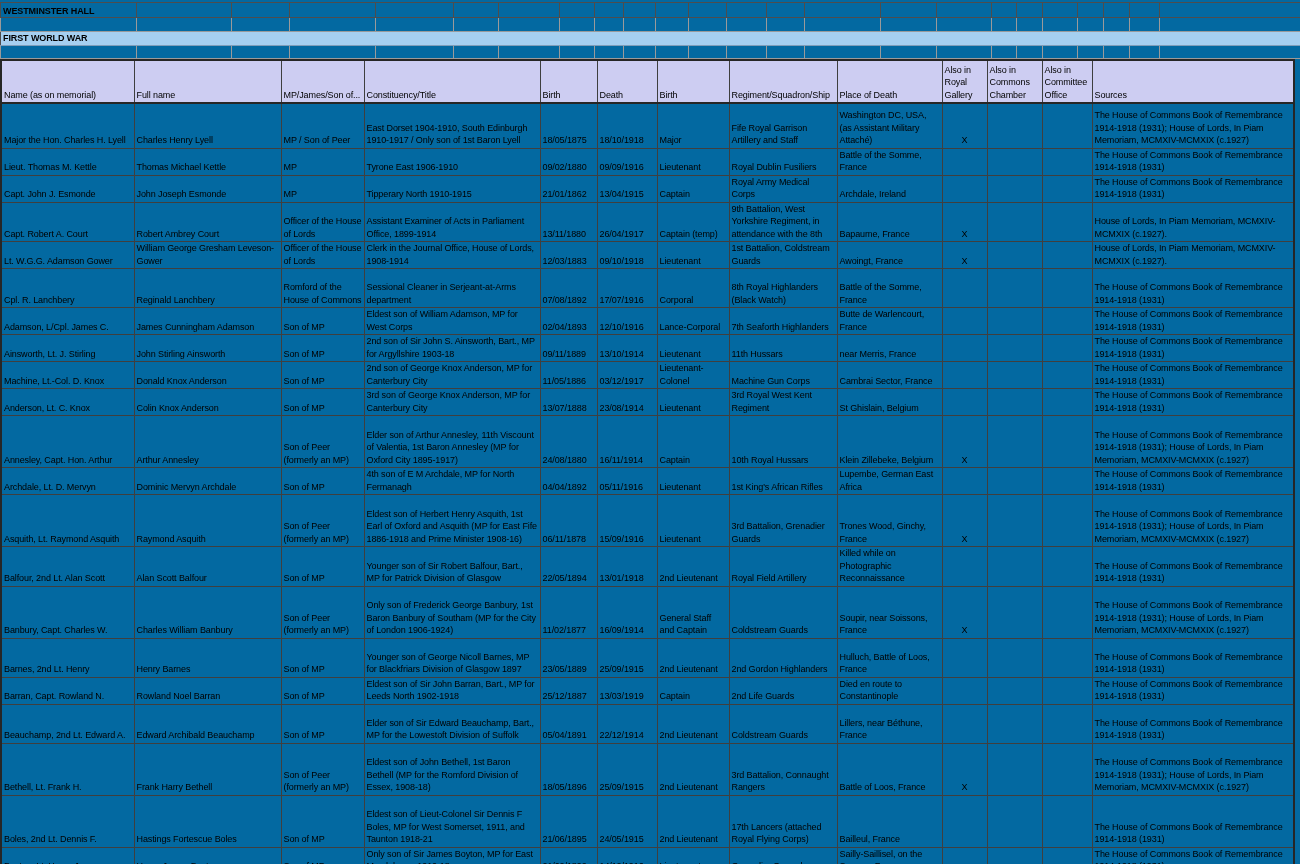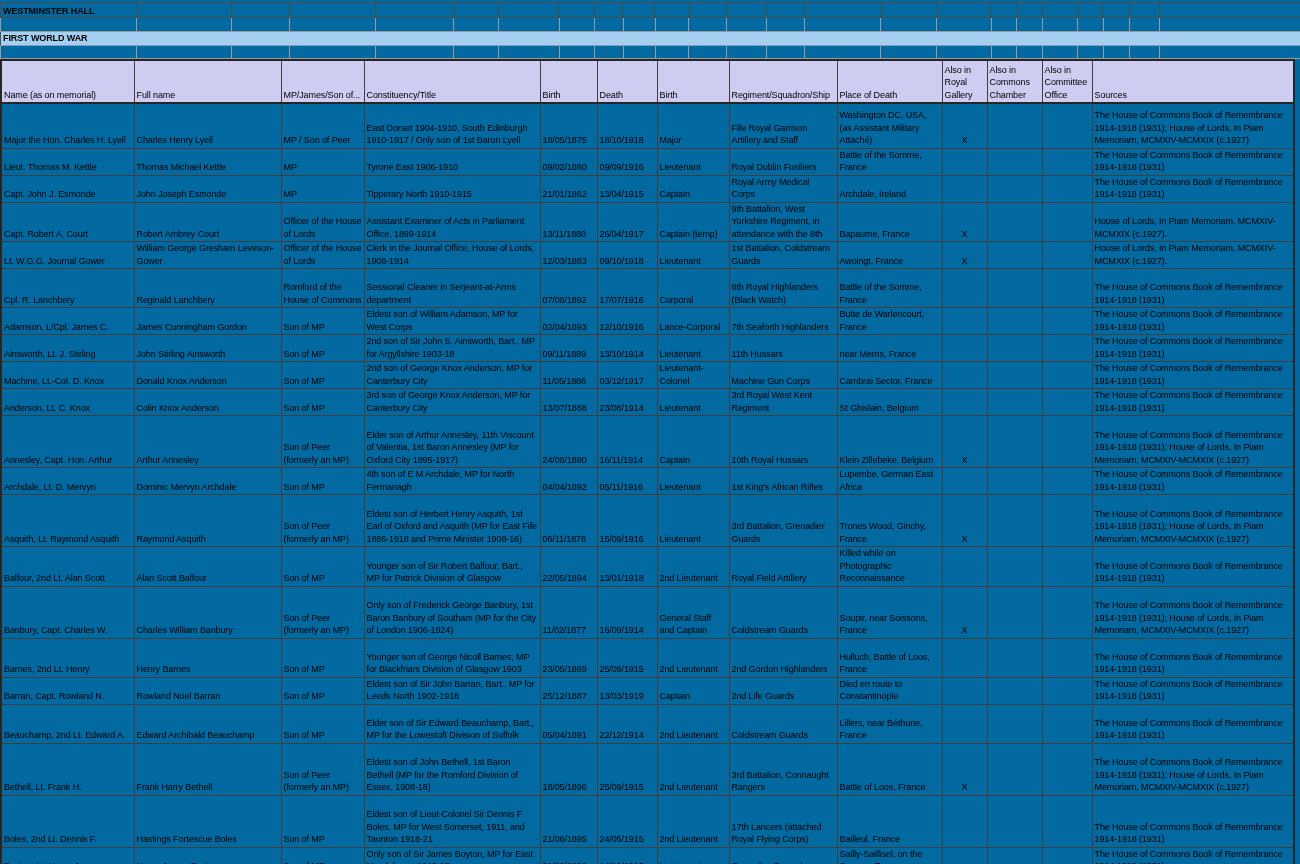--- a/index.html
+++ b/index.html
@@ -221,7 +221,7 @@
           <td class="cc12">House of Lords, In Piam Memoriam, MCMXIV-MCMXIX (c.1927).</td>
         </tr>
         <tr style="height: 26px;">
-          <td class="cc0">Lt. W.G.G. Journal Gower</td>
+          <td class="cc0">Lt. W.G.G. Adamson Gower</td>
           <td class="cc1">William George Gresham Leveson-Gower</td>
           <td class="cc2">Officer of the House of Lords</td>
           <td class="cc3">Clerk in the Journal Office, House of Lords, 1908-1914</td>

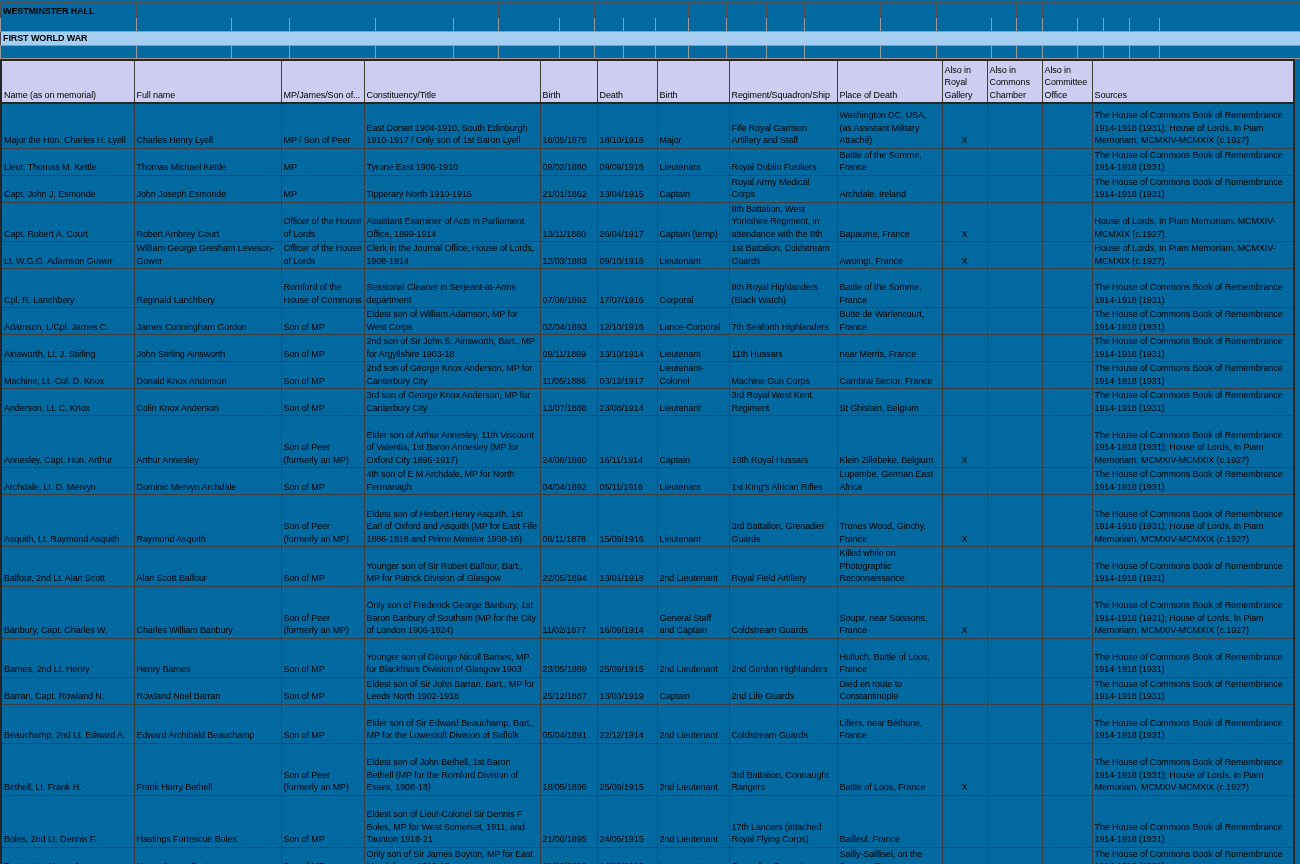--- a/index.html
+++ b/index.html
@@ -252,7 +252,7 @@
         </tr>
         <tr style="height: 26px;">
           <td class="cc0">Adamson, L/Cpl. James C.</td>
-          <td class="cc1">James Cunningham Gordon</td>
+          <td class="cc1">James Cunningham Adamson</td>
           <td class="cc2">Son of MP</td>
           <td class="cc3">Eldest son of William Adamson, MP for West Corps</td>
           <td class="cc4">02/04/1893</td>

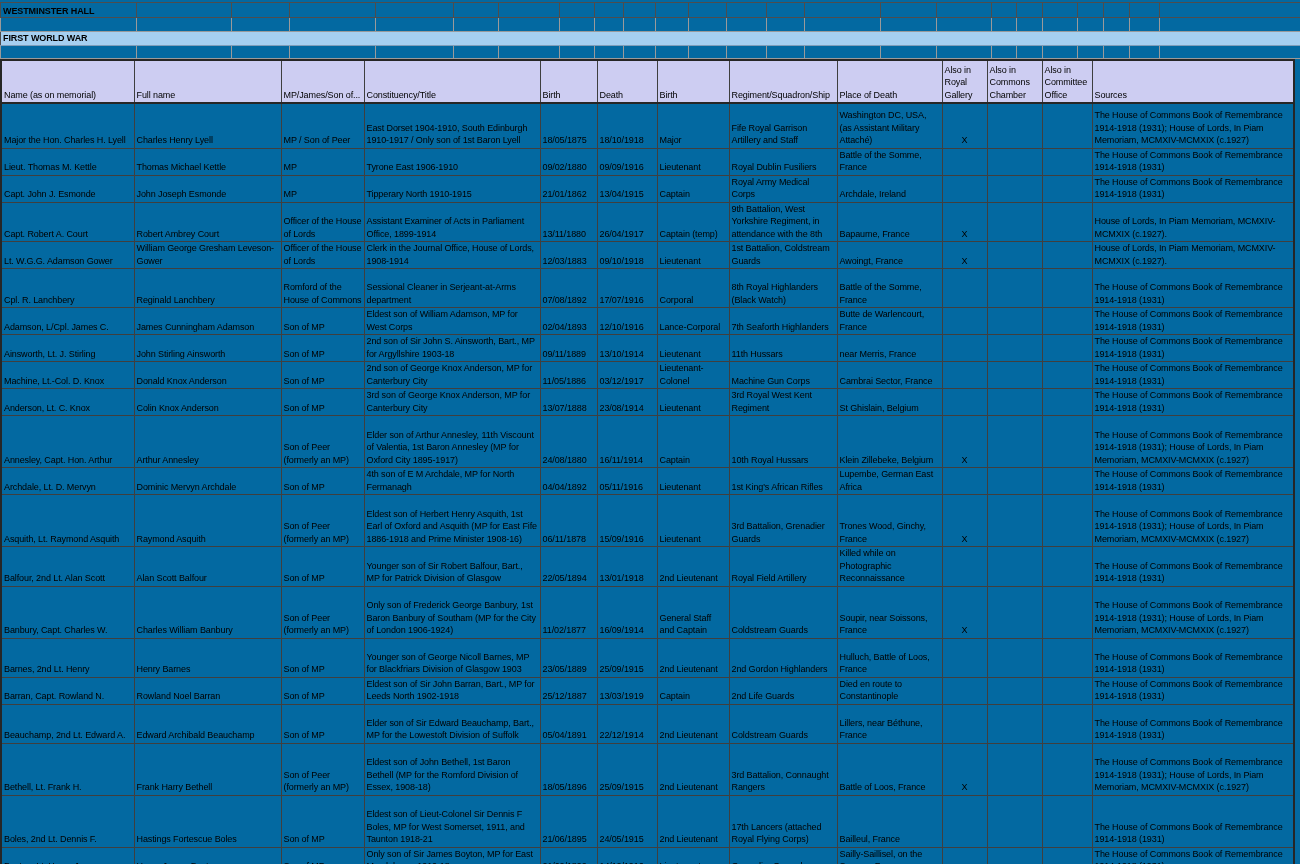--- a/index.html
+++ b/index.html
@@ -389,7 +389,7 @@
           <td class="cc0">Barnes, 2nd Lt. Henry</td>
           <td class="cc1">Henry Barnes</td>
           <td class="cc2">Son of MP</td>
-          <td class="cc3">Younger son of George Nicoll Barnes, MP for Blackfriars Division of Glasgow 1903</td>
+          <td class="cc3">Younger son of George Nicoll Barnes, MP for Blackfriars Division of Glasgow 1897</td>
           <td class="cc4">23/05/1889</td>
           <td class="cc5">25/09/1915</td>
           <td class="cc6">2nd Lieutenant</td>

